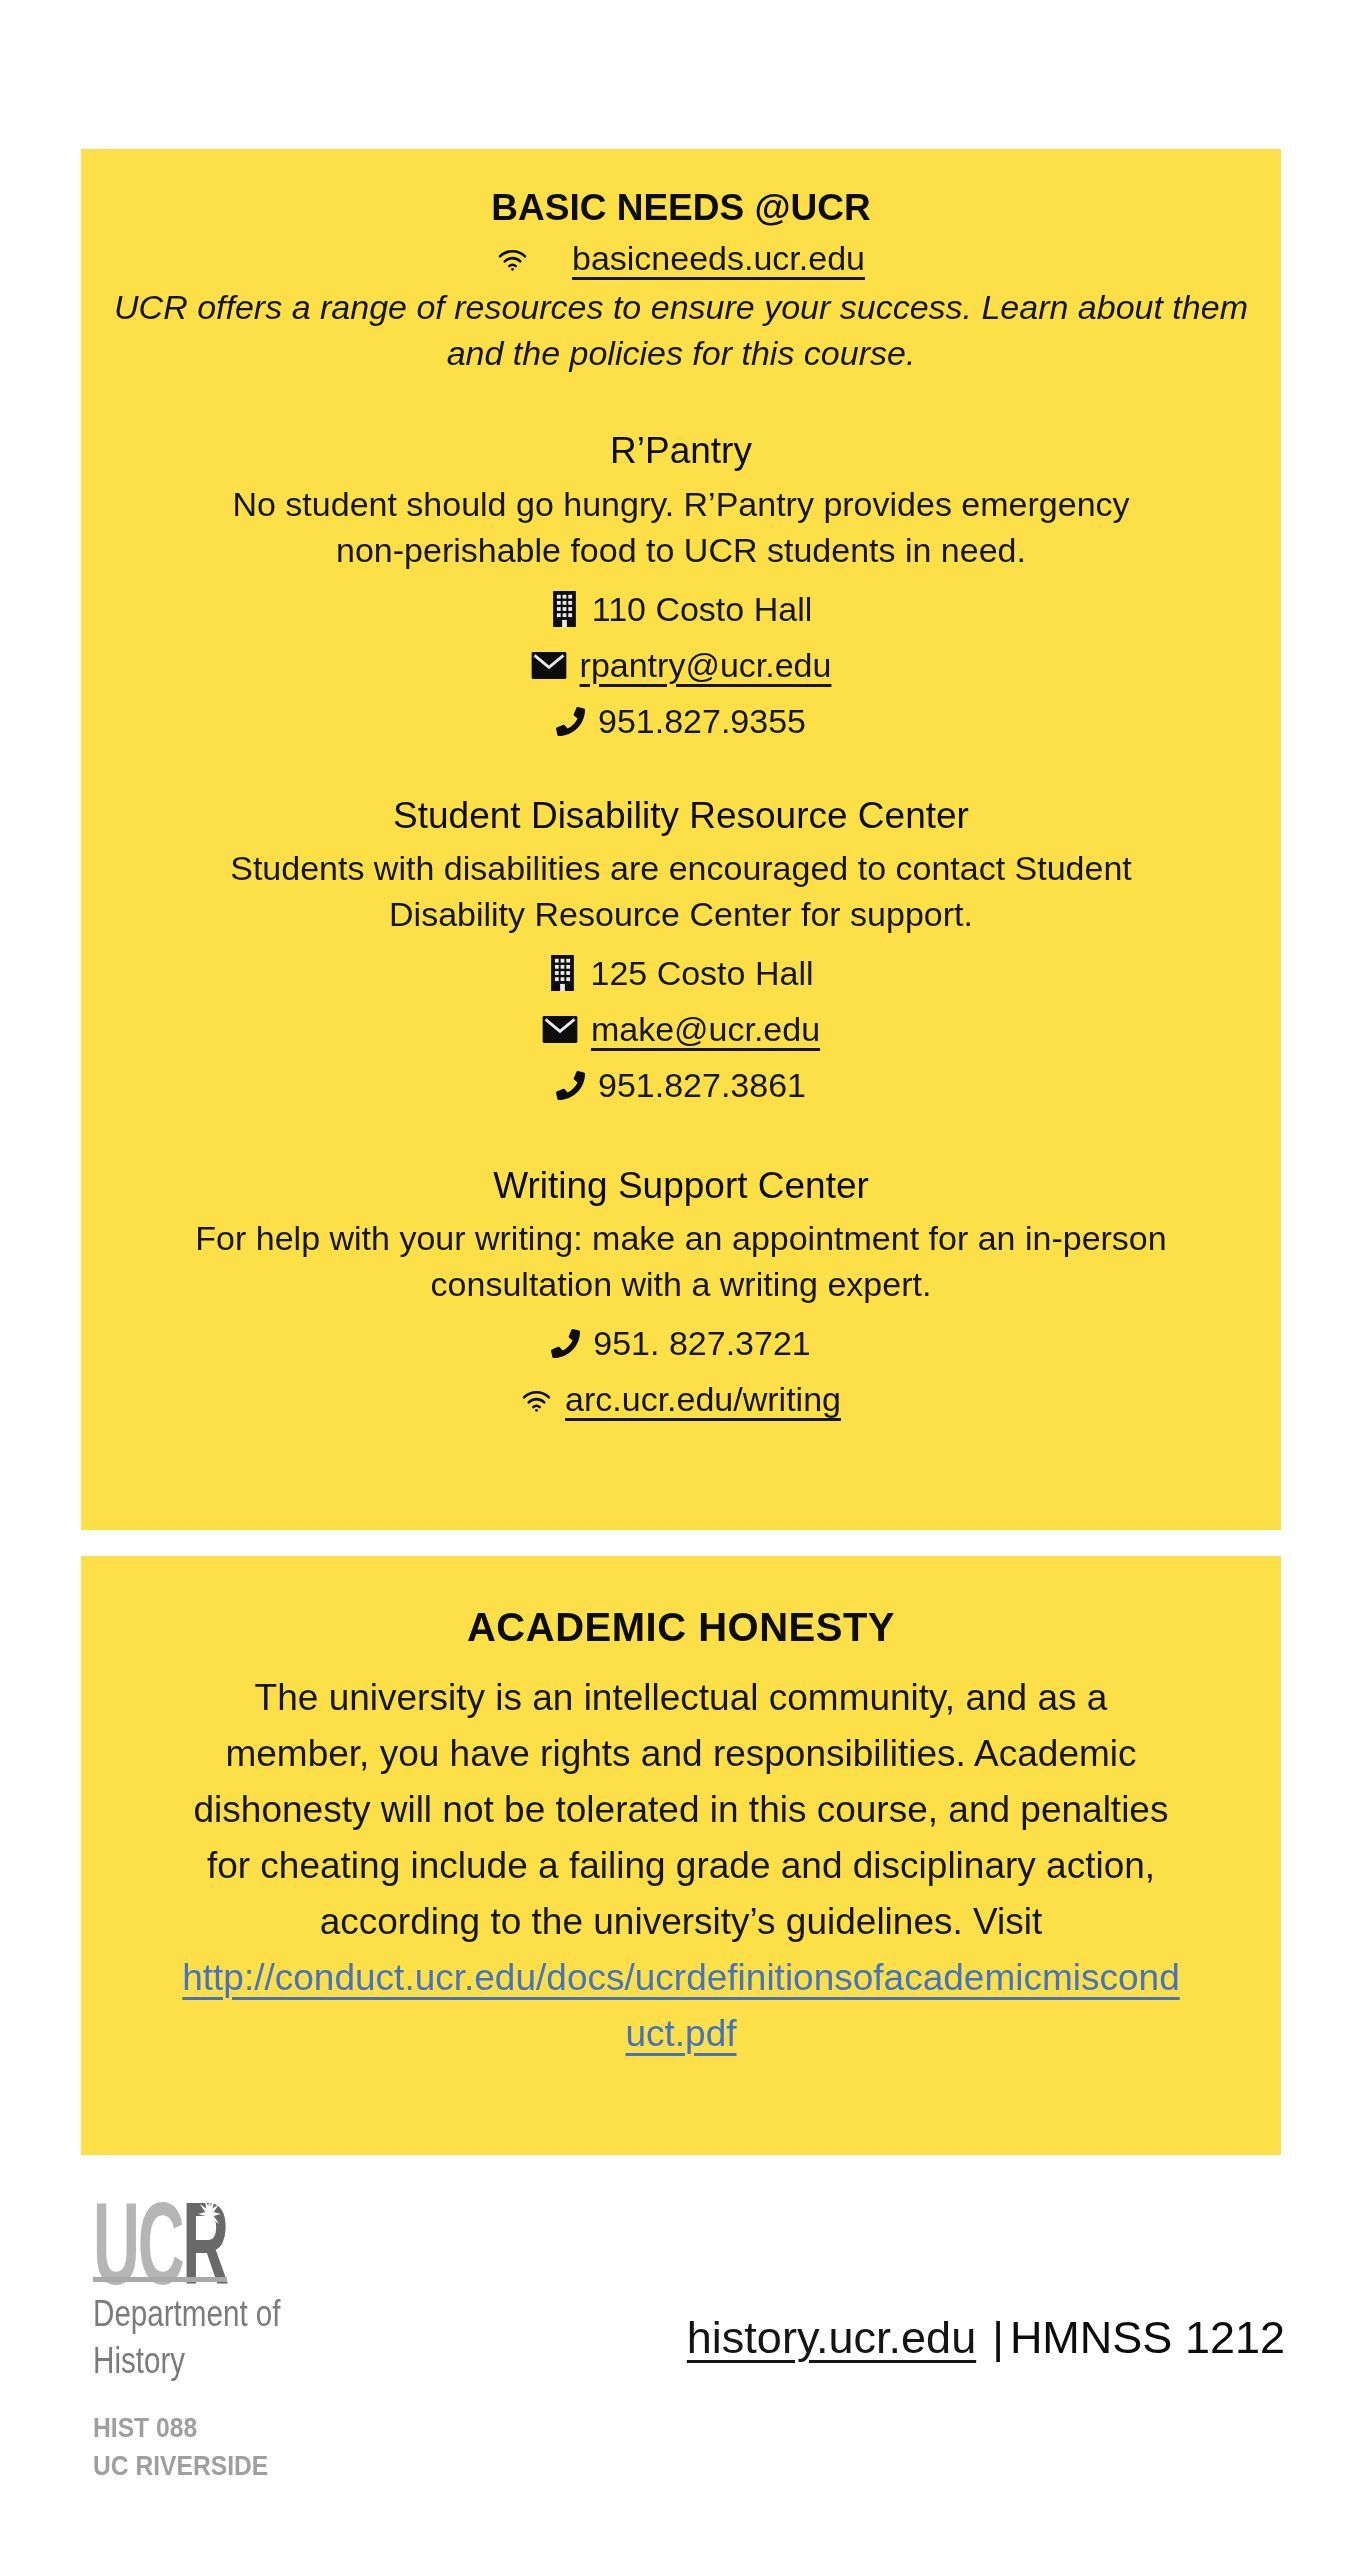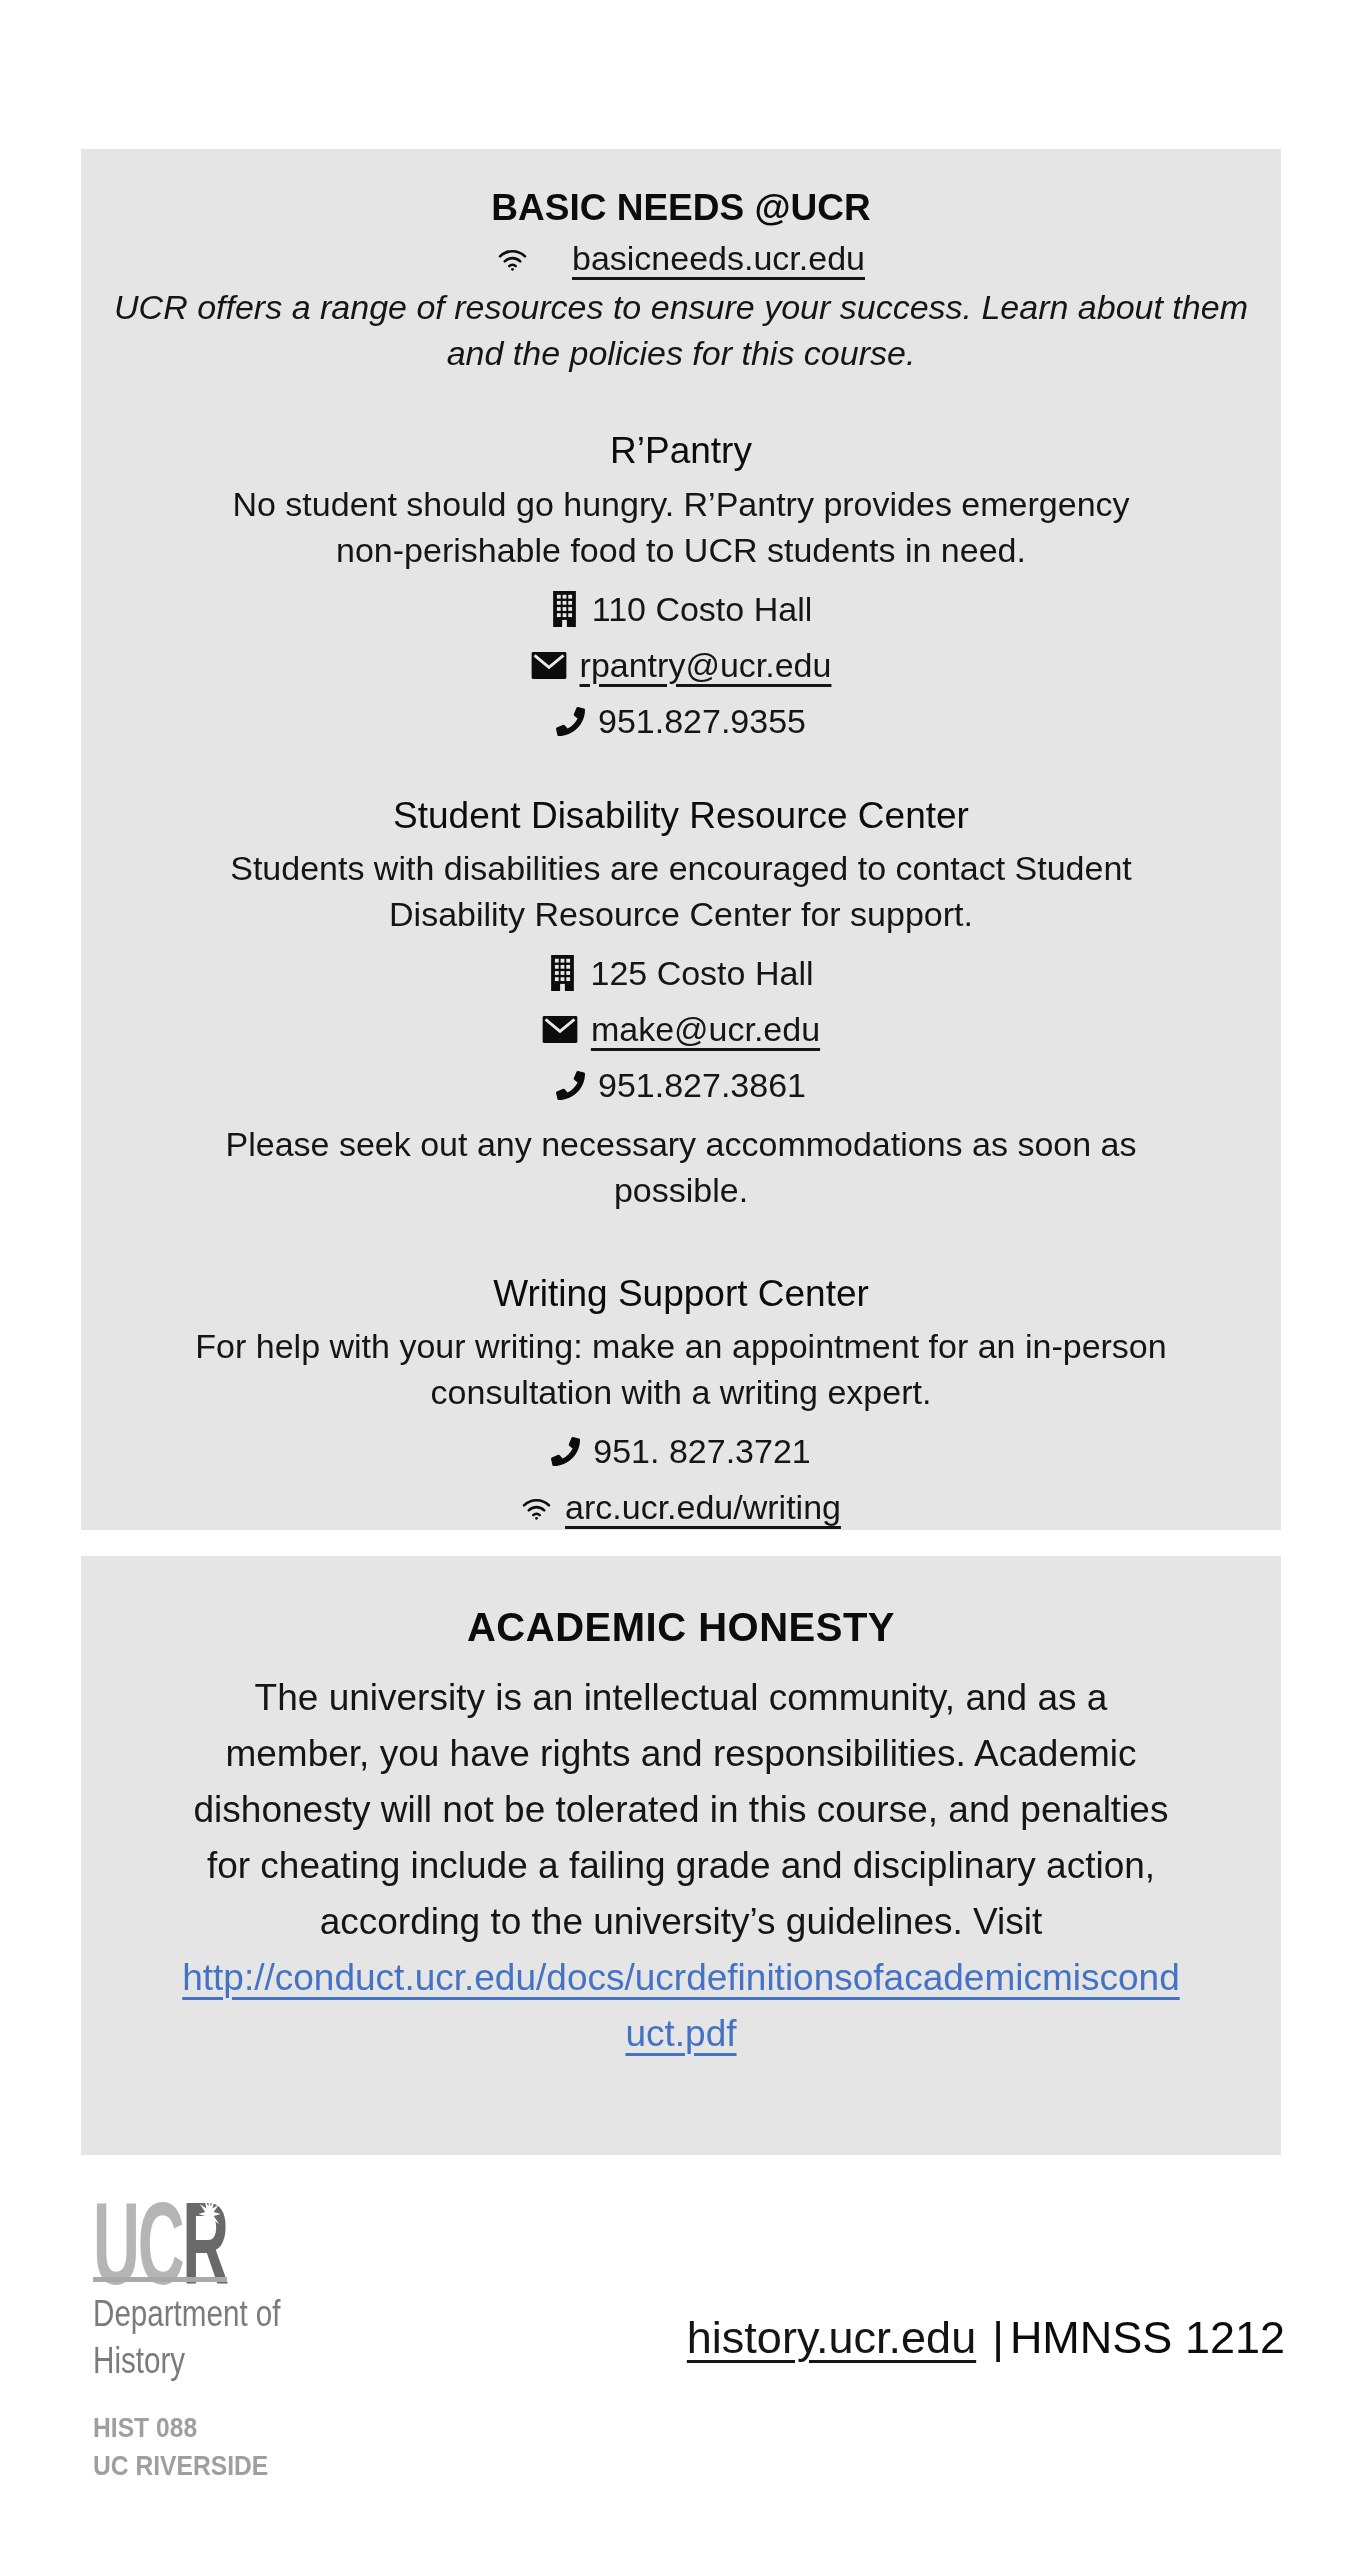--- a/index.html
+++ b/index.html
@@ -13,7 +13,7 @@
   }
   .panel{
     position:absolute;left:81px;width:1200px;
-    background:#e5e5e5;
+    background:#fde047;
     text-align:center;
     box-sizing:border-box;
   }

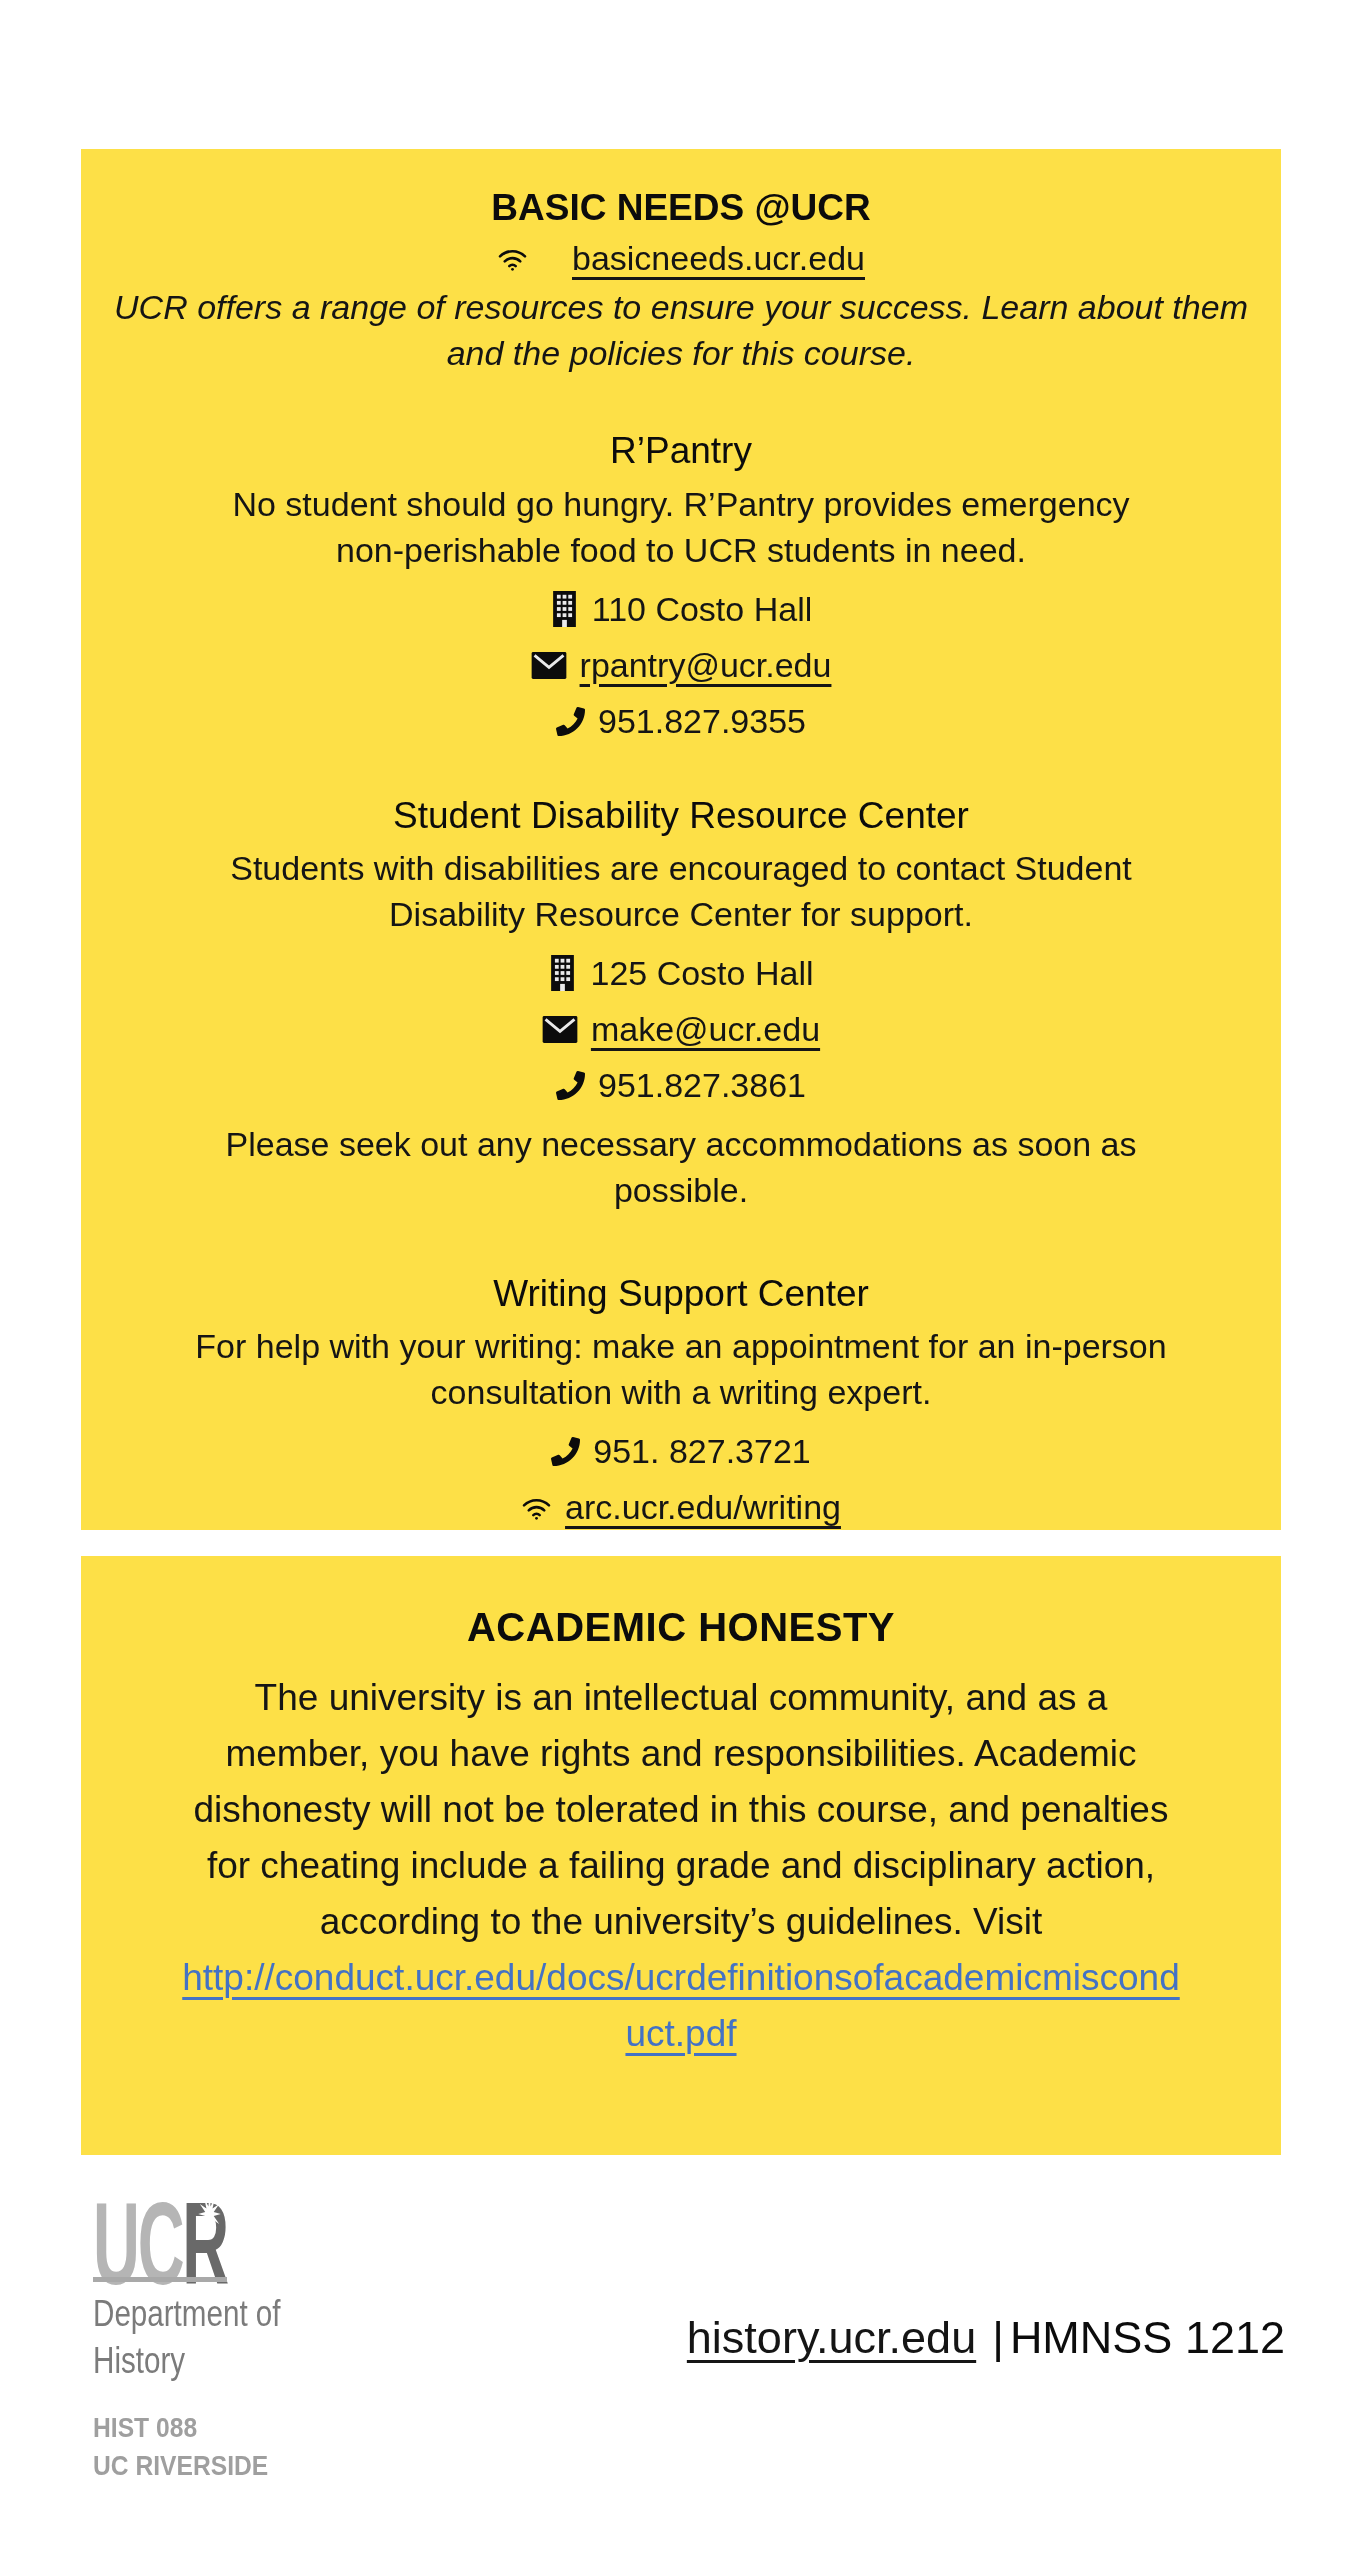--- a/index.html
+++ b/index.html
@@ -192,7 +192,6 @@
       <span>951.827.3861</span>
     </div>
 
-    <p class="bodytext" style="width:955px;margin-top:16px;">Please seek out any necessary accommodations as soon as possible.</p>
 
     <div class="h2" style="margin-top:58px;">Writing Support Center</div>
     <p class="bodytext" style="width:985px;">For help with your writing: make an appointment for an in-person consultation with a writing expert.</p>

